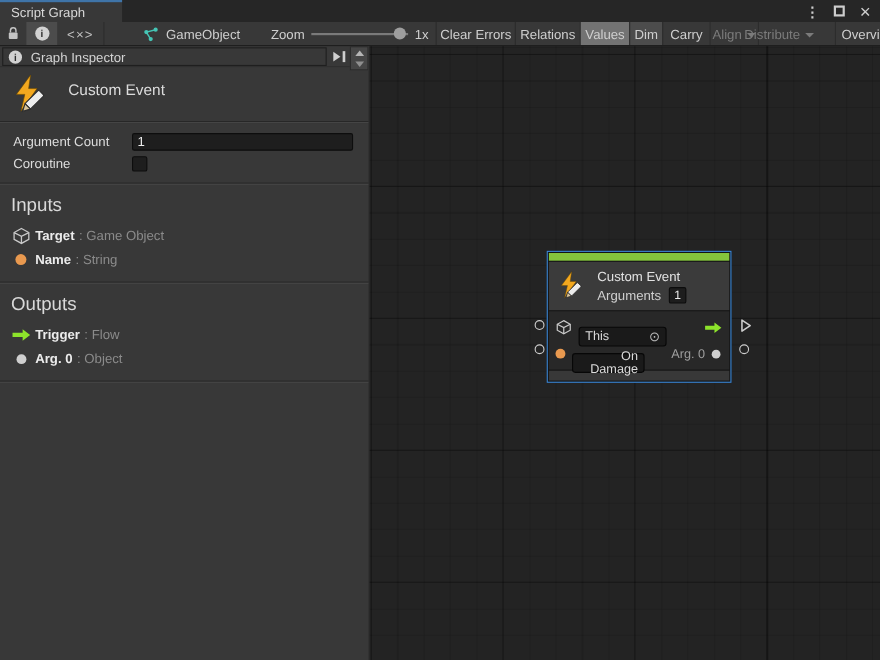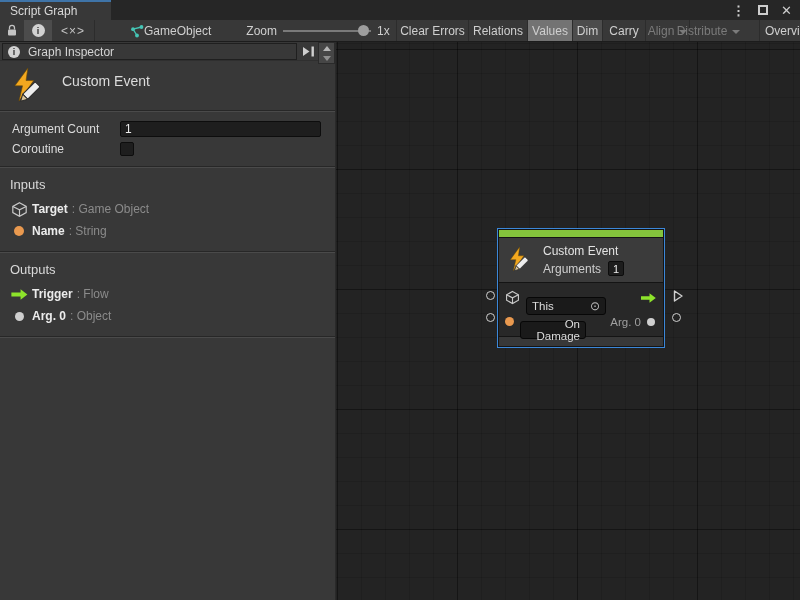--- a/index.html
+++ b/index.html
@@ -141,7 +141,7 @@
     </div>
     <div class="tsep" style="left:94px;"></div>
 
-    <div class="tb" style="left:130px;width:110px;justify-content:flex-start;">
+    <div class="tb" style="left:130px;width:110px;justify-content:flex-start;gap:7px;">
       <svg width="14" height="14">
         <line x1="11.5" y1="3" x2="3" y2="5.2" stroke="#45c5b5" stroke-width="1.3"></line>
         <line x1="3" y1="5.2" x2="7" y2="11.5" stroke="#45c5b5" stroke-width="1.3"></line>

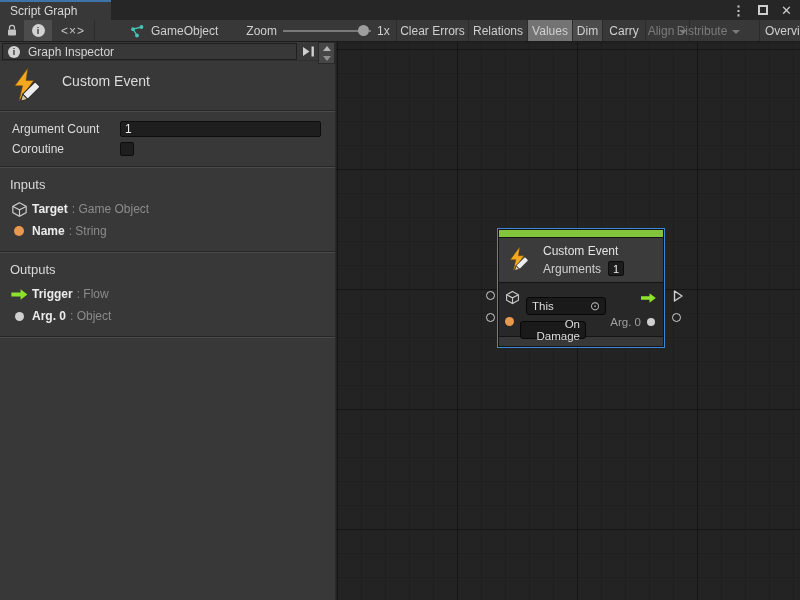--- a/index.html
+++ b/index.html
@@ -67,7 +67,7 @@
   .fcheck{width:14px;height:14px;background:#1e1e1e;border:1px solid #0d0d0d;border-radius:2px;}
 
   .iosec{padding:7px 0 9px 0;}
-  .ioheading{font-size:13px;color:#d9d9d9;padding:2px 0 6px 10px;}
+  .ioheading{font-size:17px;color:#d9d9d9;padding:2px 0 6px 10px;}
   .iorow{display:flex;align-items:center;height:22px;padding-left:6px;font-size:12px;}
   .ioicon{width:26px;flex:none;display:flex;align-items:center;justify-content:center;}
   .ioname{color:#ececec;font-weight:bold;}

